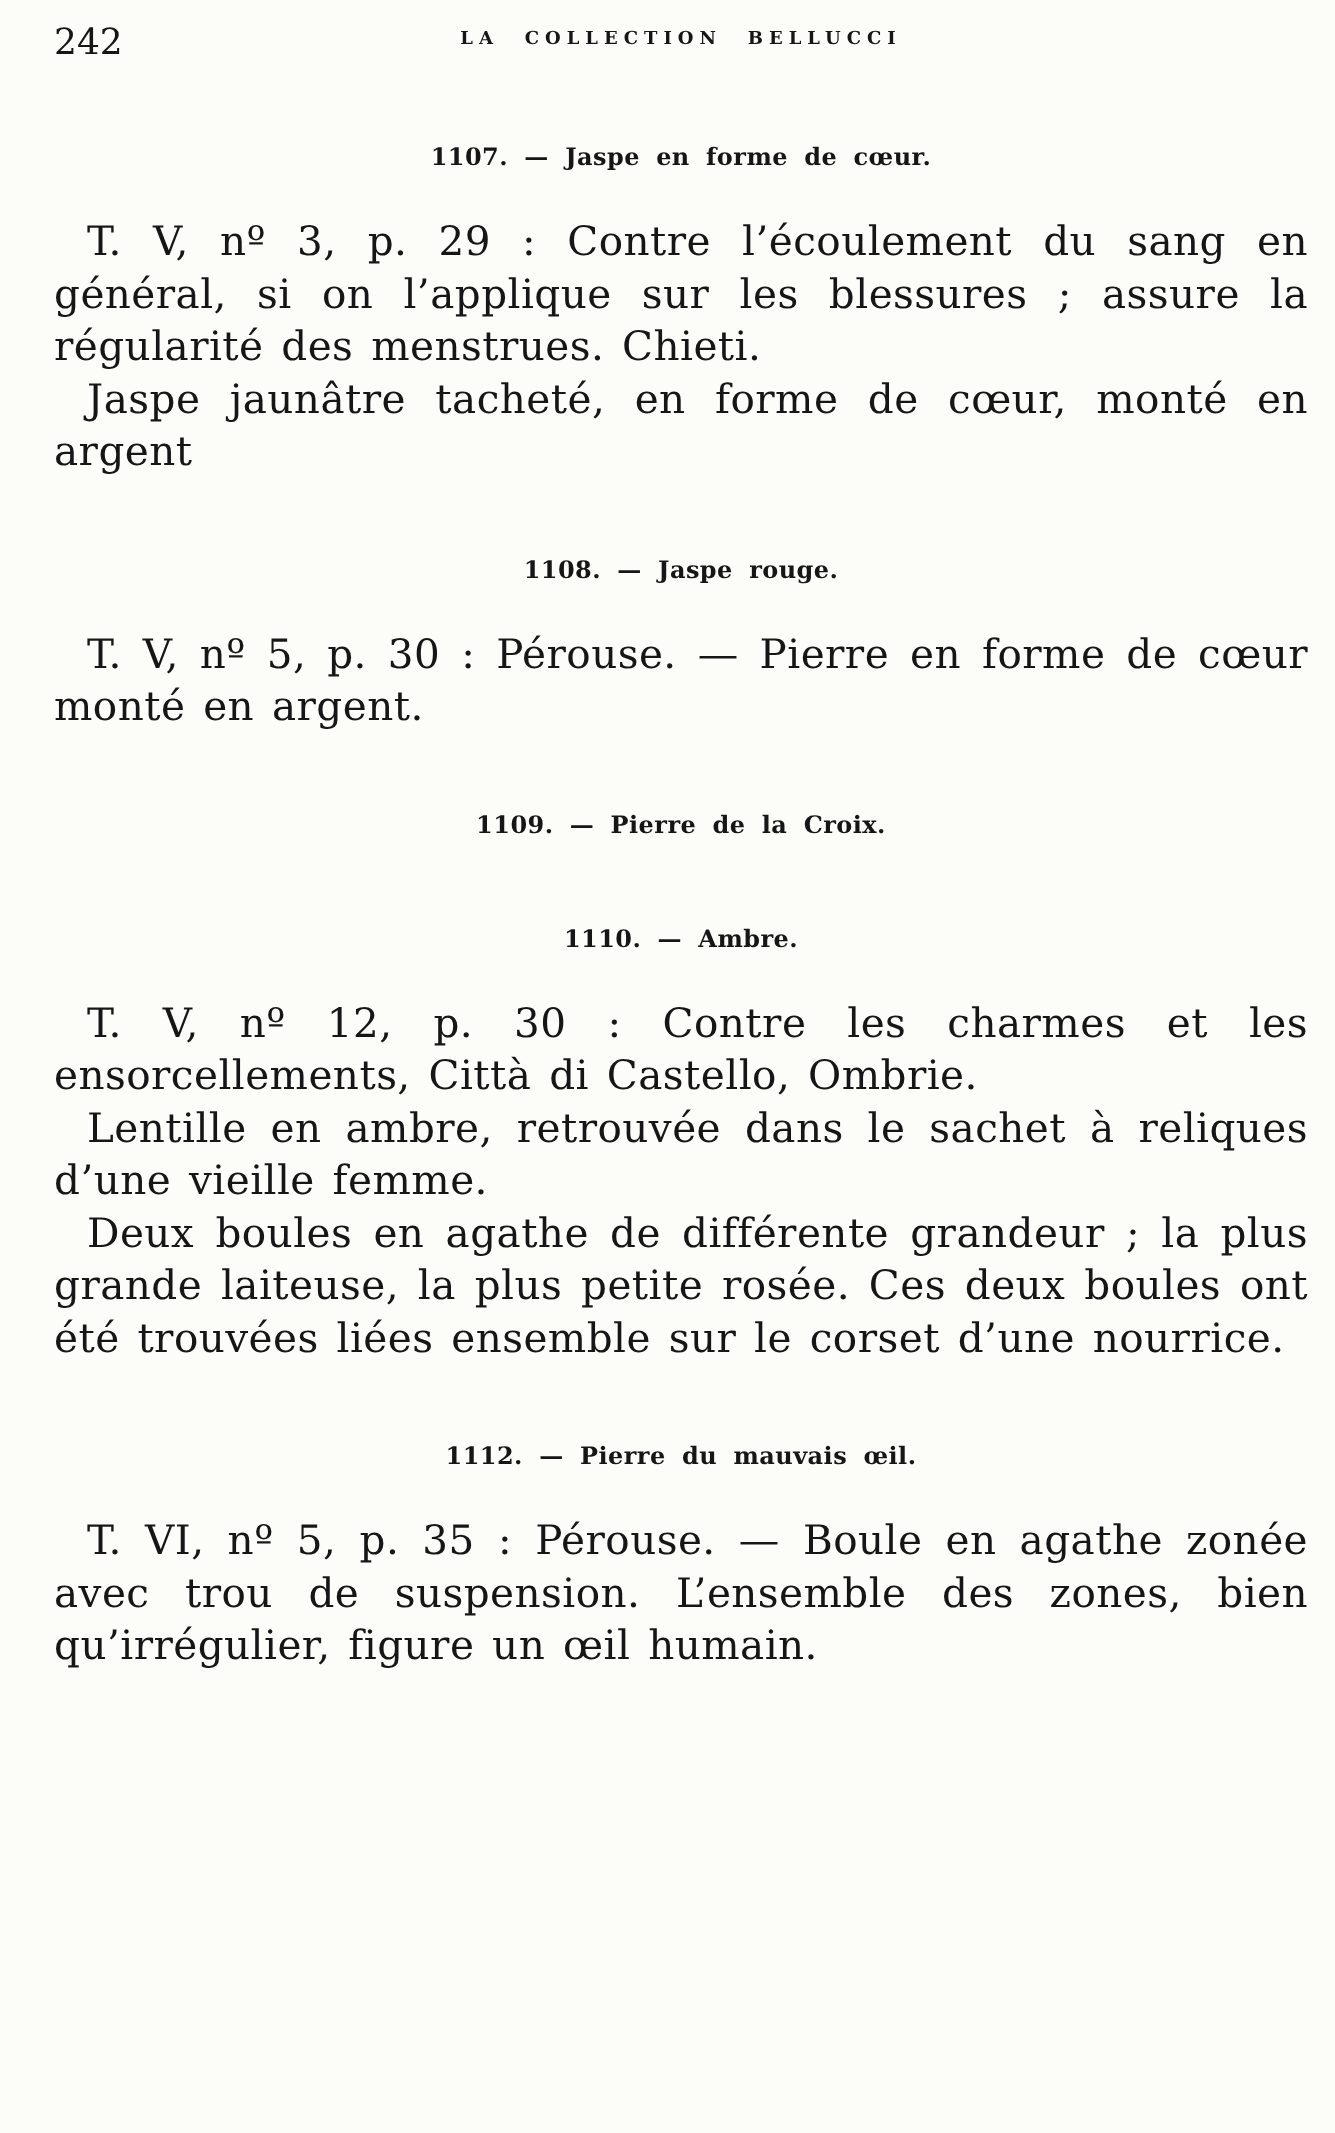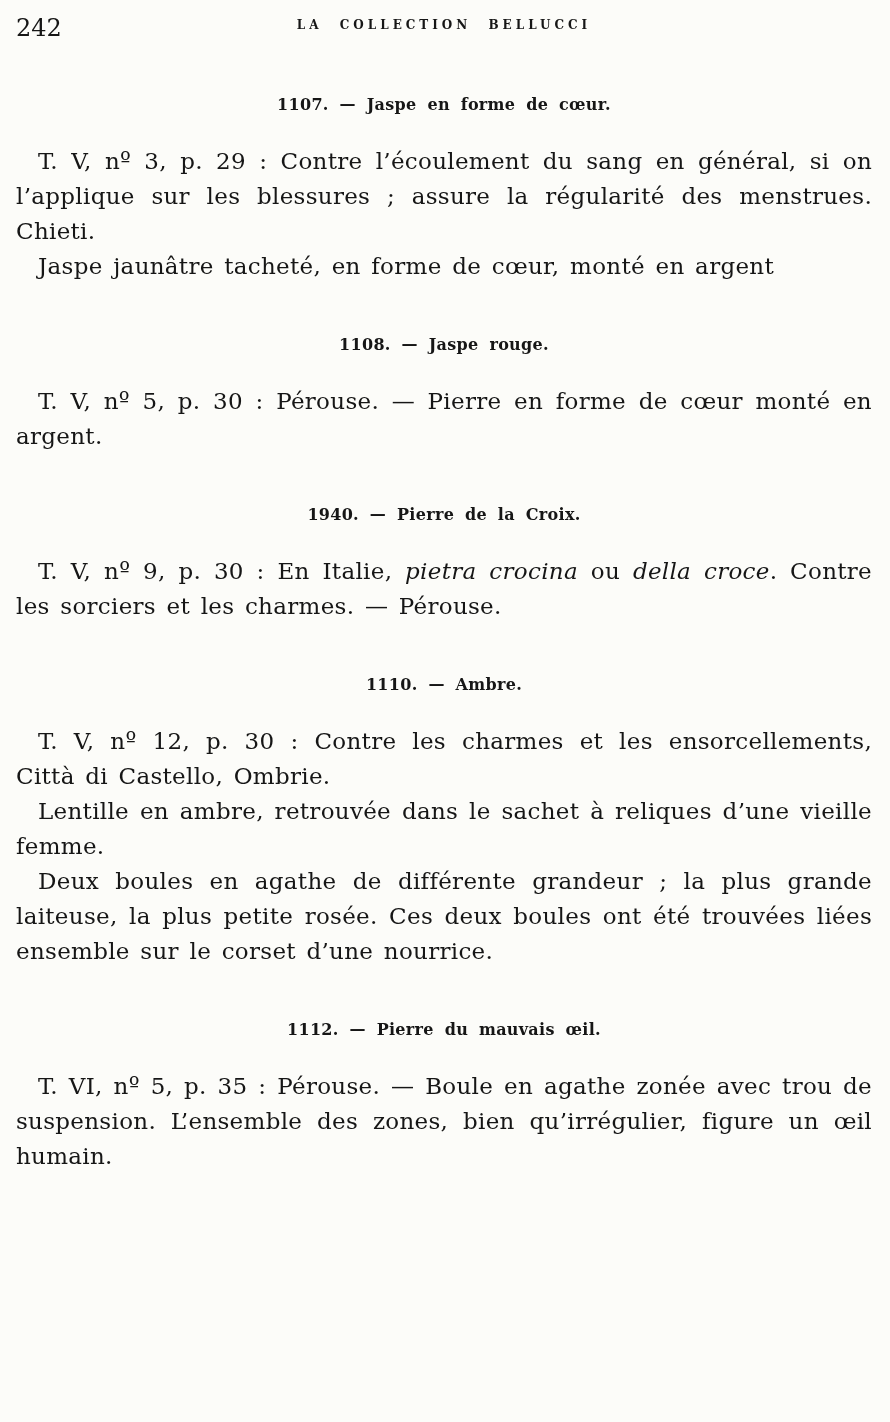--- a/index.html
+++ b/index.html
@@ -13,7 +13,7 @@
     font-family: "DejaVu Serif", "Liberation Serif", serif;
   }
   .page {
-    padding: 14px 18px 0 16px;
+    padding: 14px 18px 0 36px;
     width: 100%;
     height: 100%;
   }

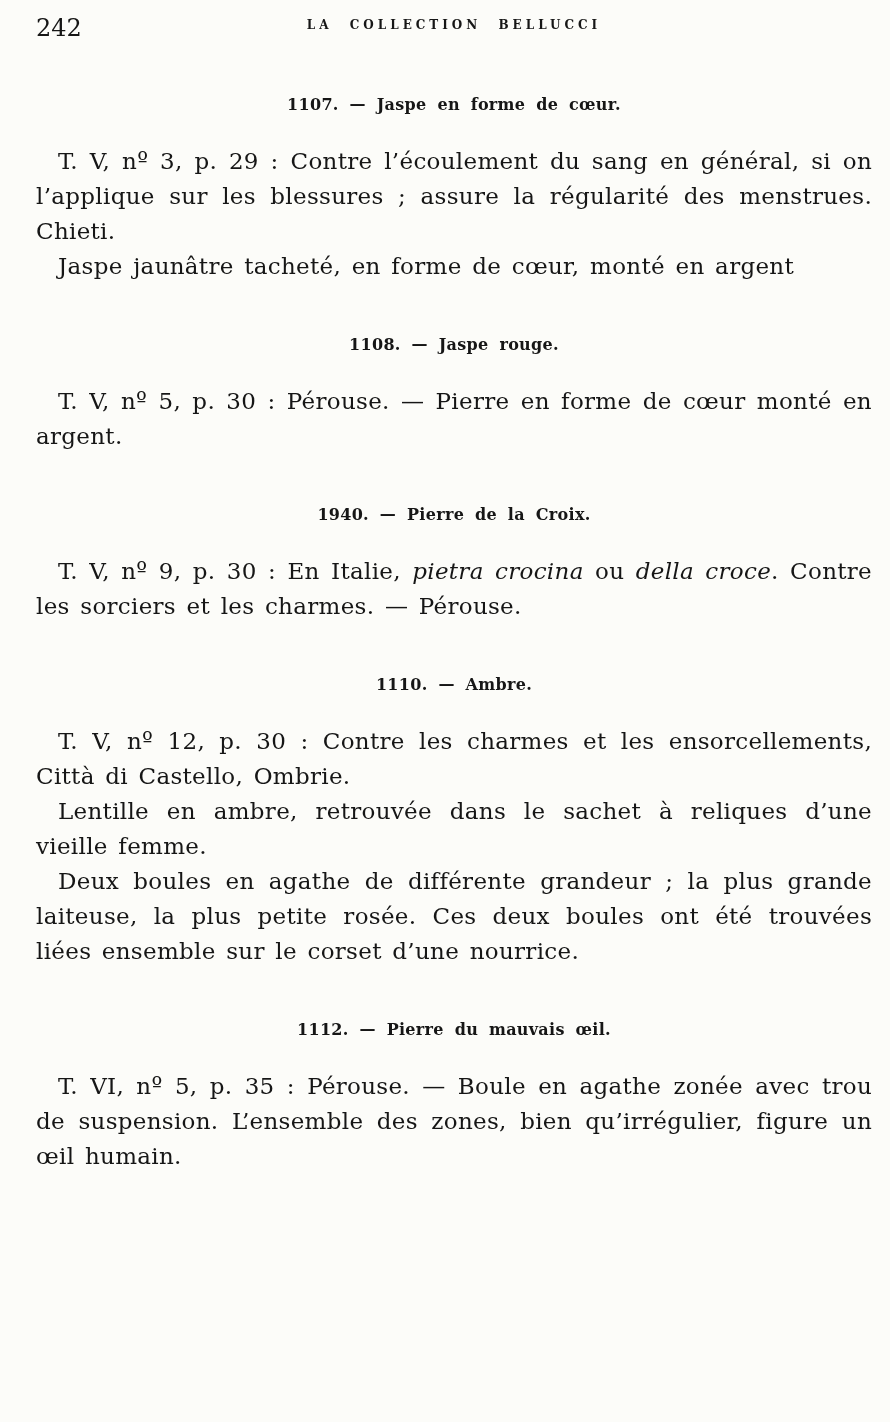--- a/index.html
+++ b/index.html
@@ -47,7 +47,7 @@
   }
   .para {
     margin: 0;
-    font-size: 23px;
+    font-size: 27px;
     line-height: 35px;
     text-align: justify;
     text-indent: 22px;

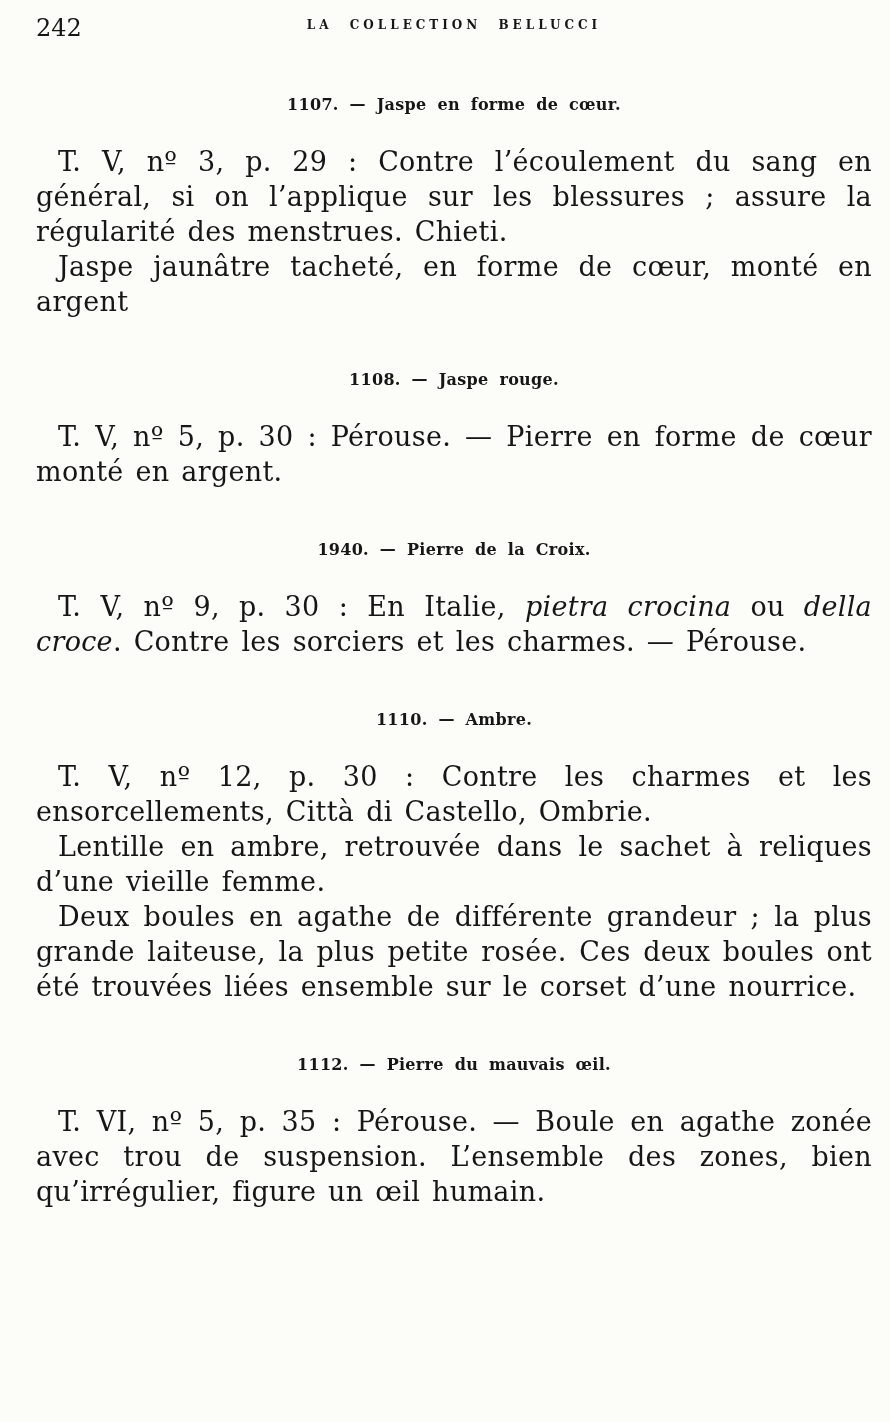--- a/index.html
+++ b/index.html
@@ -81,7 +81,7 @@
   </section>
 
   <section class="entry">
-    <h2 class="entry-heading">1940. — Pierre de la Croix.</h2>
+    <h2 class="entry-heading">1109. — Pierre de la Croix.</h2>
     <div class="entry-paragraphs">
           <p class="para"><span>T. V, nº 9, p. 30 : En Italie, </span><span class="it">pietra crocina</span><span> ou </span><span class="it">della croce</span><span>. Contre les sorciers et les charmes. — Pérouse.</span></p>
         </div>

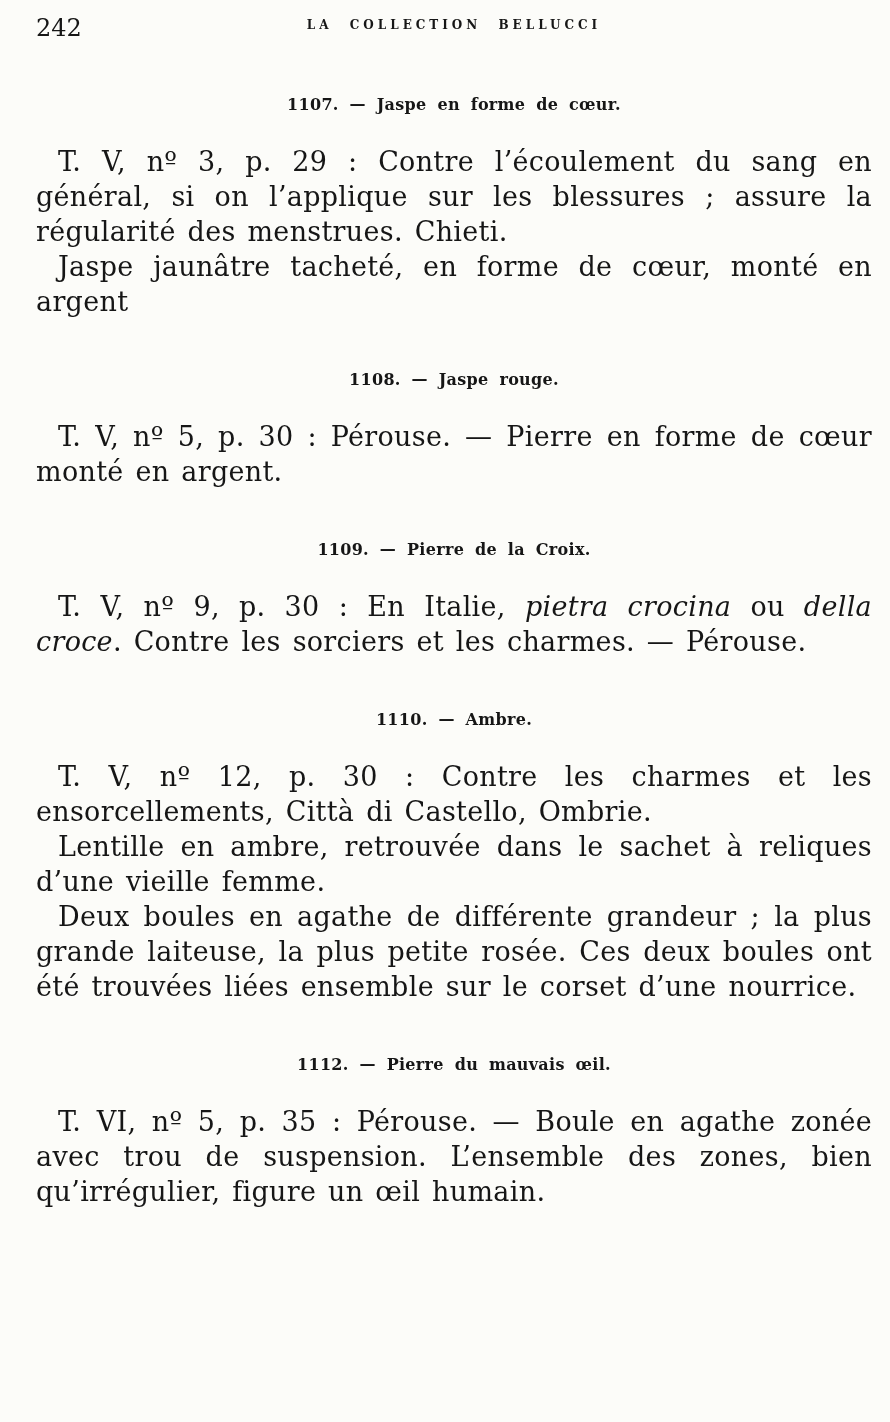--- a/index.html
+++ b/index.html
@@ -83,7 +83,6 @@
   <section class="entry">
     <h2 class="entry-heading">1109. — Pierre de la Croix.</h2>
     <div class="entry-paragraphs">
-          <p class="para"><span>T. V, nº 9, p. 30 : En Italie, </span><span class="it">pietra crocina</span><span> ou </span><span class="it">della croce</span><span>. Contre les sorciers et les charmes. — Pérouse.</span></p>
         </div>
   </section>
 

